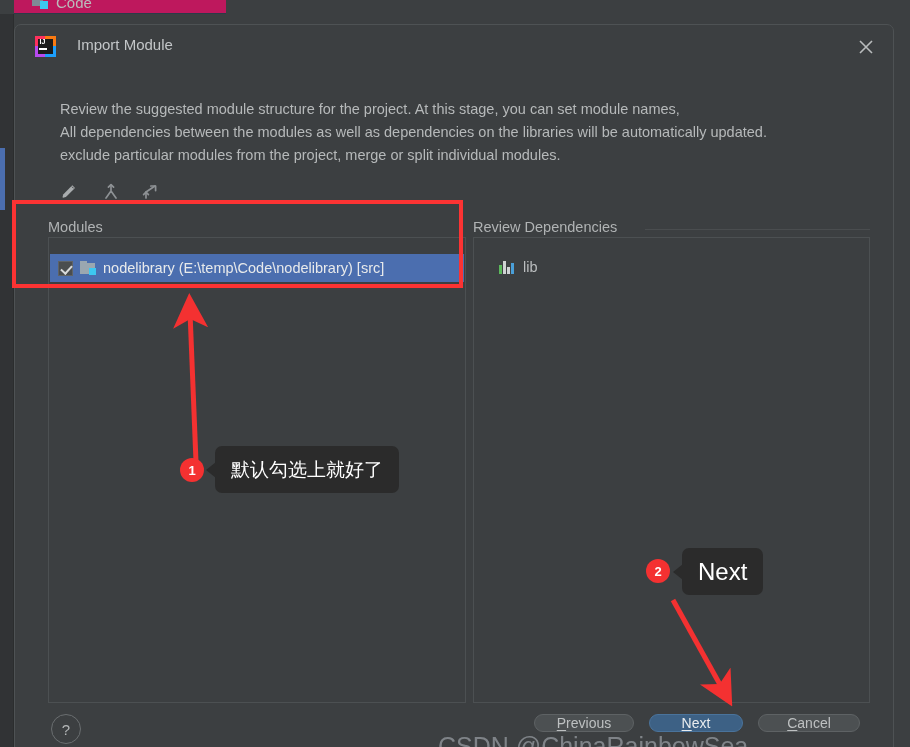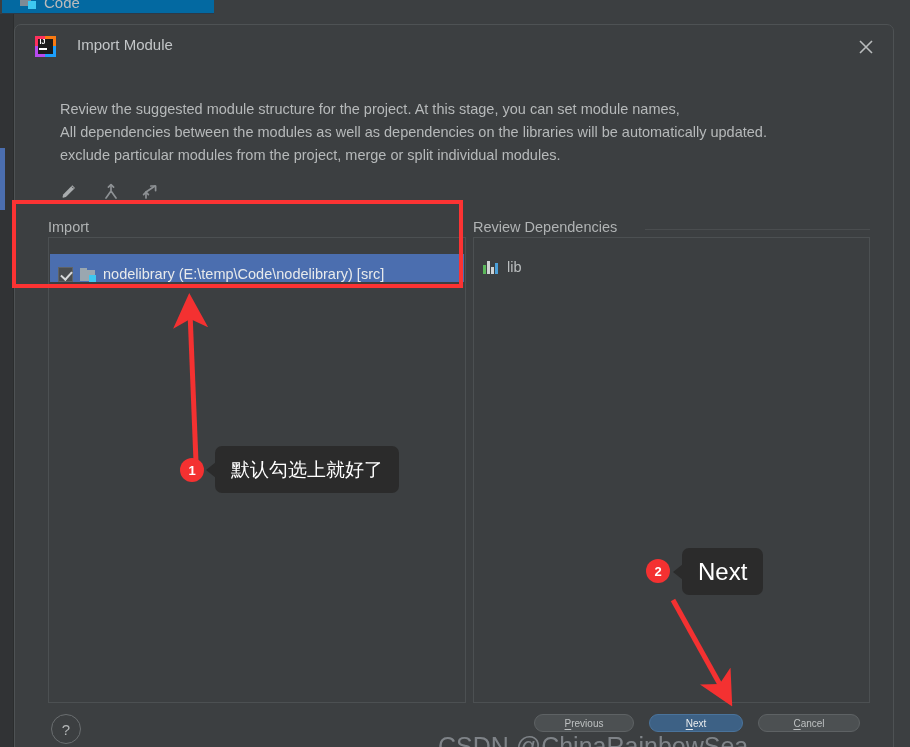--- a/index.html
+++ b/index.html
@@ -17,8 +17,8 @@
     background: #3c3f41;
   }
   #ide-tabstrip {
-    position: absolute; left: 2px; top: 0px; width: 212px; height: 14px;
-    background: #0369a1;
+    position: absolute; left: 14px; top: 0px; width: 212px; height: 14px;
+    background: #be185d;
     border-bottom: 1px solid #2d3a48;
   }
   #ide-tab-label {

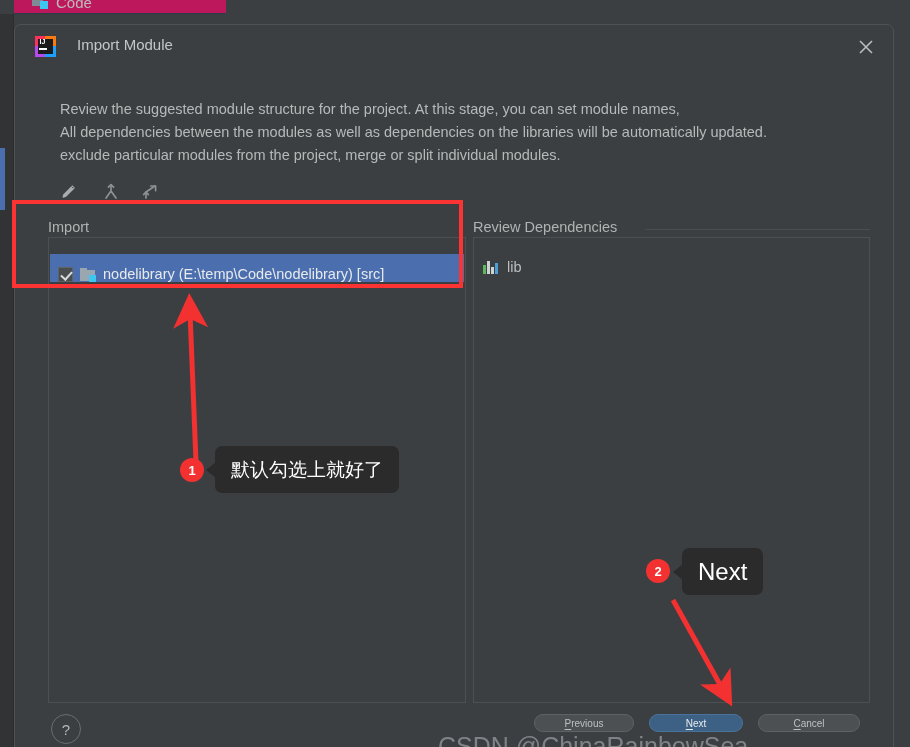--- a/index.html
+++ b/index.html
@@ -320,7 +320,7 @@
     </div>
   </div>
 
-  <div class="group-label" id="modules-label">Import</div>
+  <div class="group-label" id="modules-label">Modules</div>
   <div class="group-label" id="deps-label">Review Dependencies</div>
   <div id="deps-rule"></div>
 

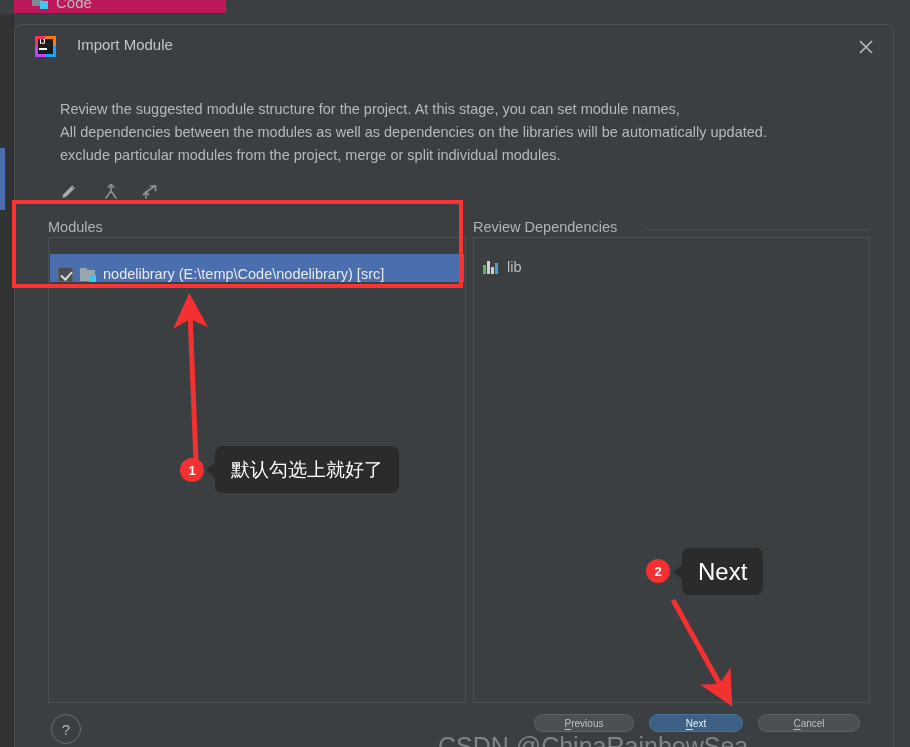--- a/index.html
+++ b/index.html
@@ -135,7 +135,7 @@
   #module-row {
     position: absolute; left: 1px; top: 16px; right: 1px; height: 28px;
     background: #4b6eaf;
-    display: flex; align-items: flex-end;
+    display: flex; align-items: center;
     padding-left: 8px;
     cursor: pointer;
   }

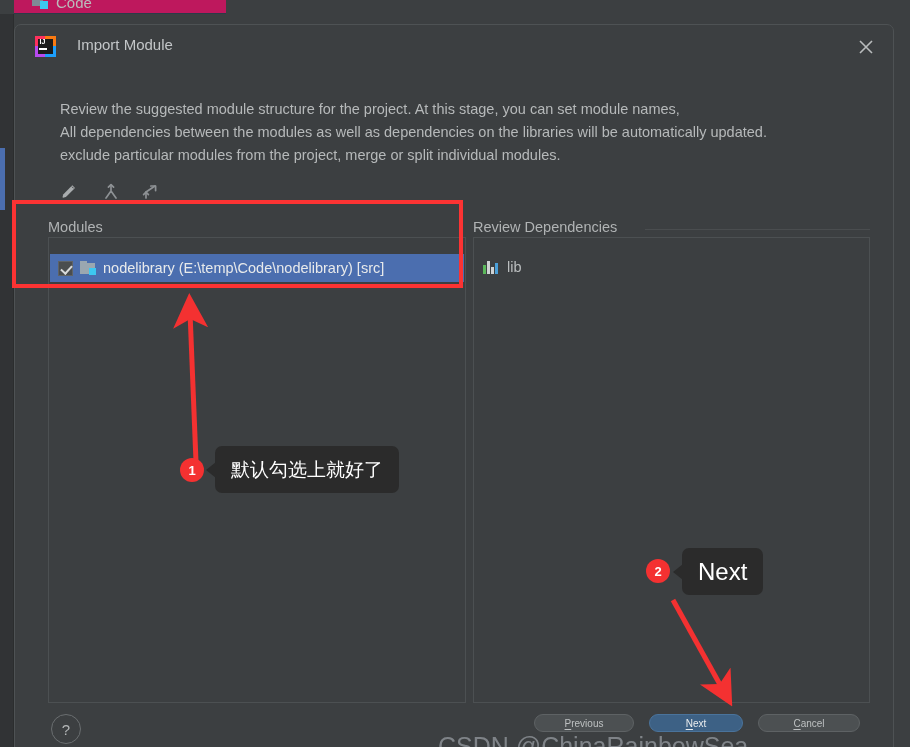--- a/index.html
+++ b/index.html
@@ -169,7 +169,7 @@
 
   #dep-row {
     position: absolute; left: 1px; top: 16px; right: 1px; height: 26px;
-    display: flex; align-items: center; padding-left: 8px; cursor: pointer;
+    display: flex; align-items: center; padding-left: 24px; cursor: pointer;
   }
   #dep-lib-icon {
     position: relative; width: 16px; height: 13px; margin-right: 8px; flex:0 0 auto;

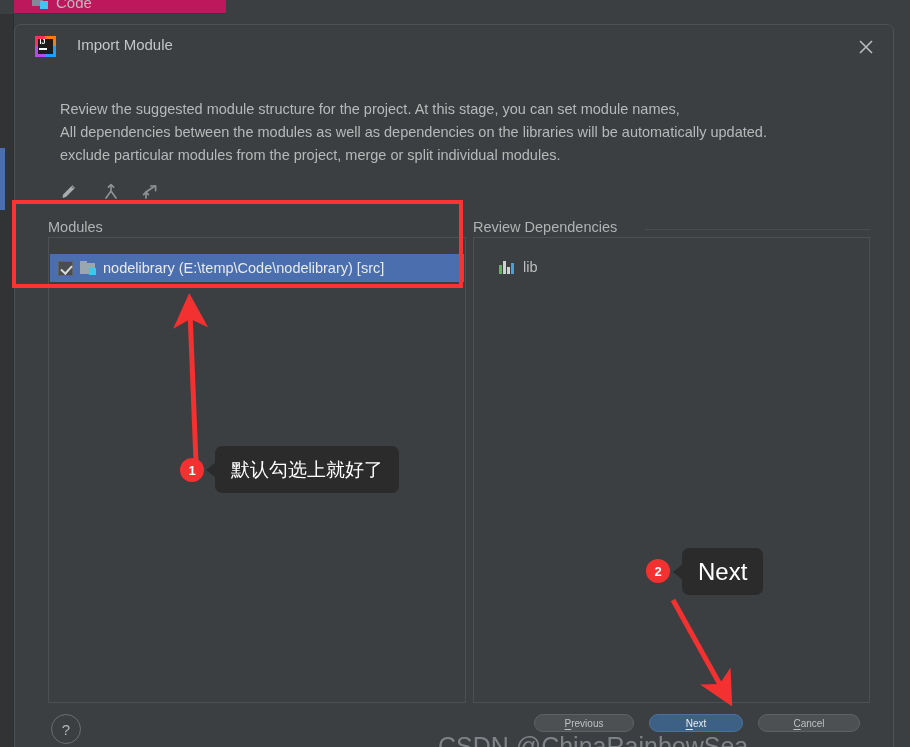--- a/index.html
+++ b/index.html
@@ -191,7 +191,7 @@
   .btn {
     position: absolute; top: 689px; height: 18px;
     border-radius: 12px;
-    font-size: 10px;
+    font-size: 14px;
     display: flex; align-items: center; justify-content: center;
     cursor: pointer;
   }

